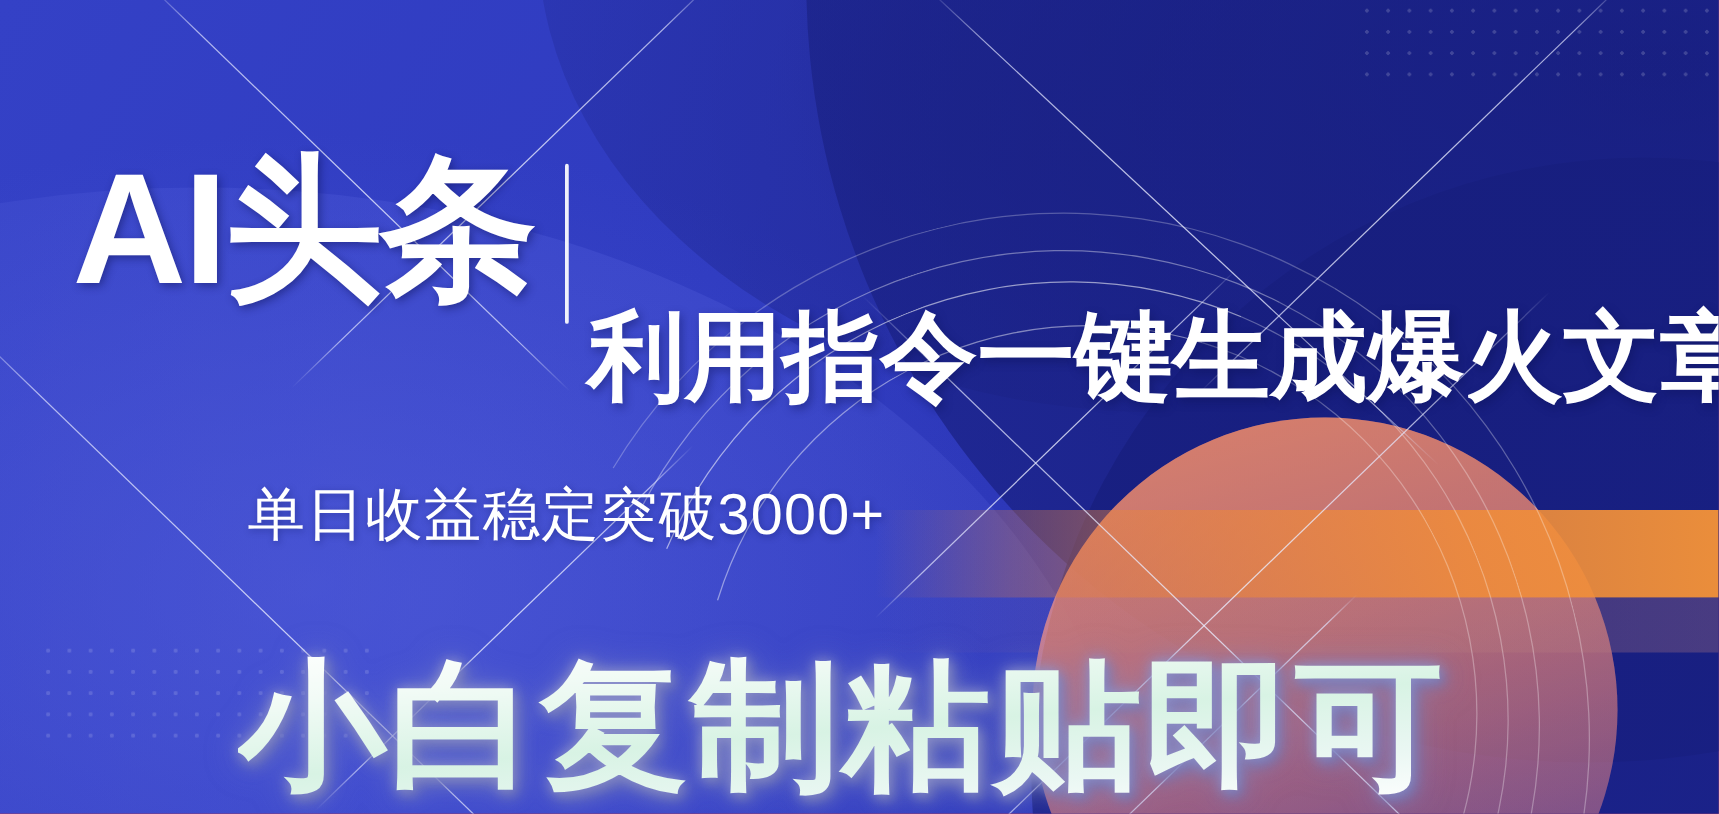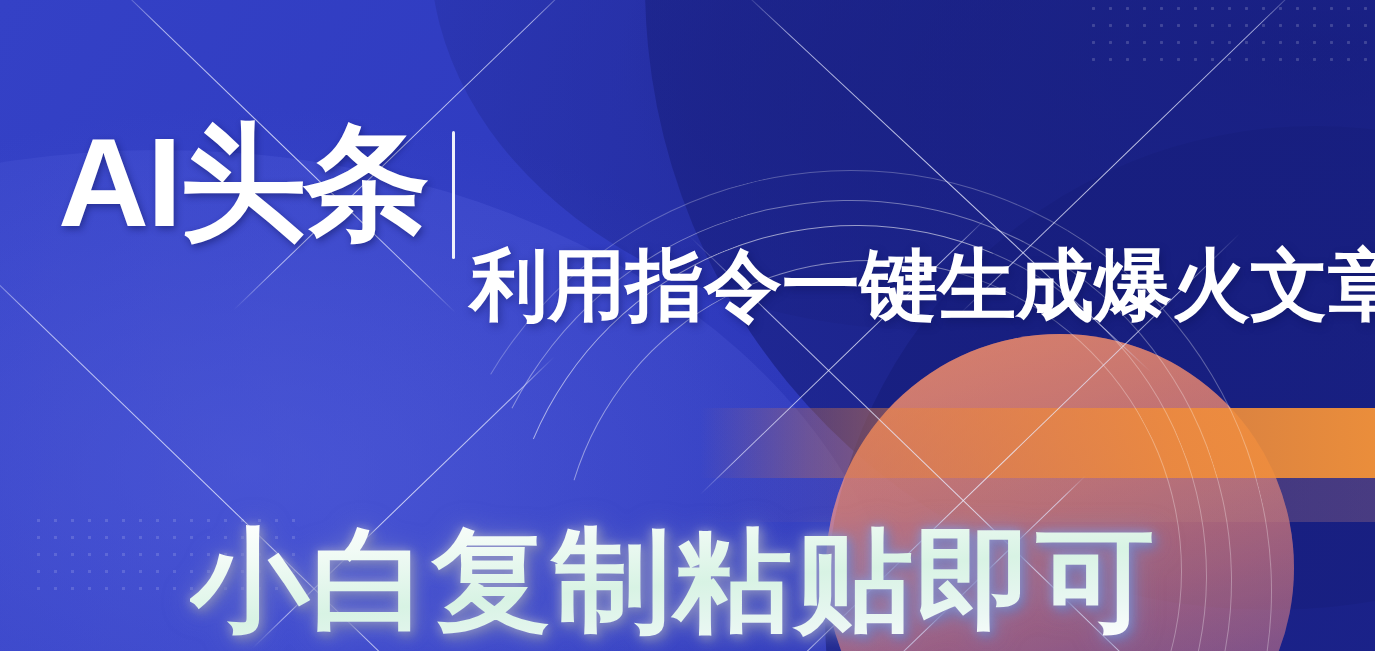--- a/index.html
+++ b/index.html
@@ -241,6 +241,7 @@
 
   <div class="txt" id="headline-2">利用指令一键生成爆火文章</div>
 
+  <div class="txt" id="subline">单日收益稳定突破3000+</div>
 
   <div class="txt" id="bottom-headline">小白复制粘贴即可</div>
 

